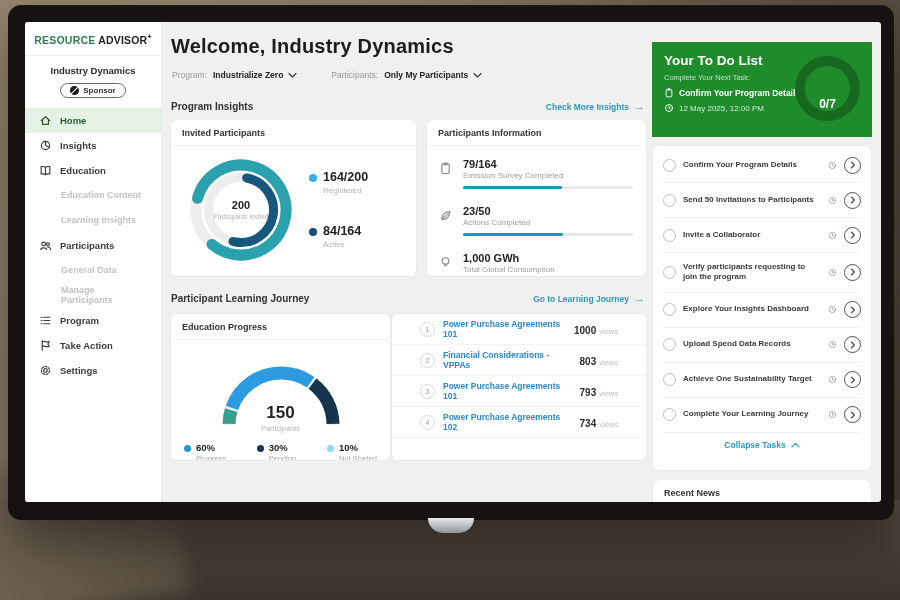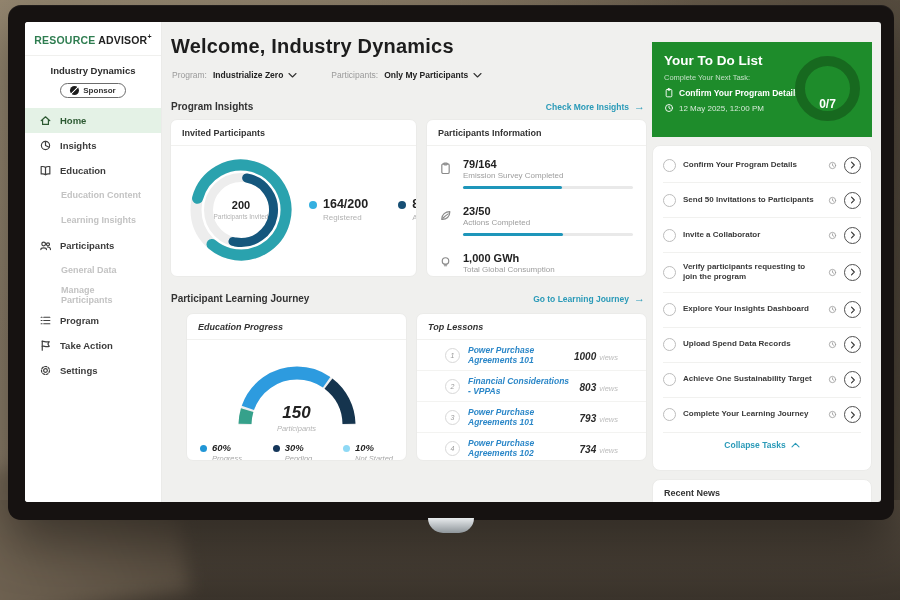--- a/index.html
+++ b/index.html
@@ -58,7 +58,7 @@
   .donut-center{position:absolute;inset:0;display:flex;flex-direction:column;align-items:center;justify-content:center;text-align:center;}
   .dc-val{font-size:11px;font-weight:bold;color:#222;}
   .dc-lab{font-size:6.5px;color:#b2b2b2;width:56px;line-height:1.3;margin-top:2px;}
-  .donut-legend{display:flex;flex-direction:row;gap:30px;margin-left:12px;}
+  .donut-legend{display:flex;flex-direction:column;gap:30px;margin-left:12px;}
   .leg-item{display:flex;gap:6px;align-items:flex-start;}
   .leg-dot{width:8px;height:8px;border-radius:50%;margin-top:3px;flex:0 0 8px;}
   .leg-val{font-size:12.5px;font-weight:bold;color:#222;line-height:1.1;}

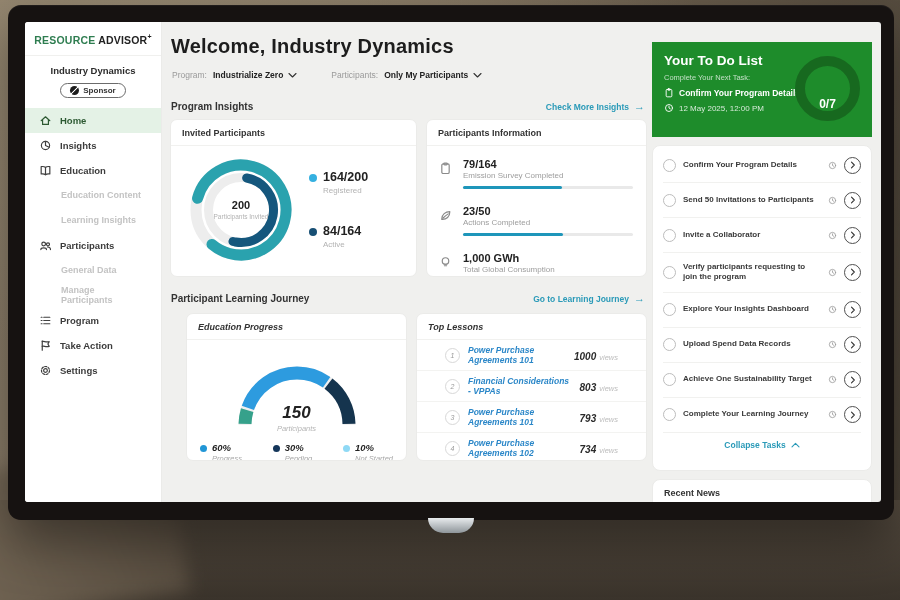--- a/index.html
+++ b/index.html
@@ -45,7 +45,7 @@
   .sec-link{font-size:8.5px;font-weight:bold;color:#2a9ab8;display:flex;gap:5px;align-items:center;cursor:pointer;}
   .arrow{font-size:11px;line-height:1;}
   .row1{position:absolute;top:97px;left:0;display:flex;gap:9px;}
-  .row2{position:absolute;top:291px;left:16px;right:0;display:flex;gap:9px;font-style:italic;}
+  .row2{position:absolute;top:291px;left:0;right:0;display:flex;}
   .card{background:#fff;border:1px solid #ebebe9;border-radius:7px;overflow:hidden;box-sizing:border-box;}
   .card-head{padding:8px 11px 7px;font-size:9px;font-weight:bold;color:#333;border-bottom:1px solid #f1f1ef;}
   .c-invited{width:247px;height:158px;}

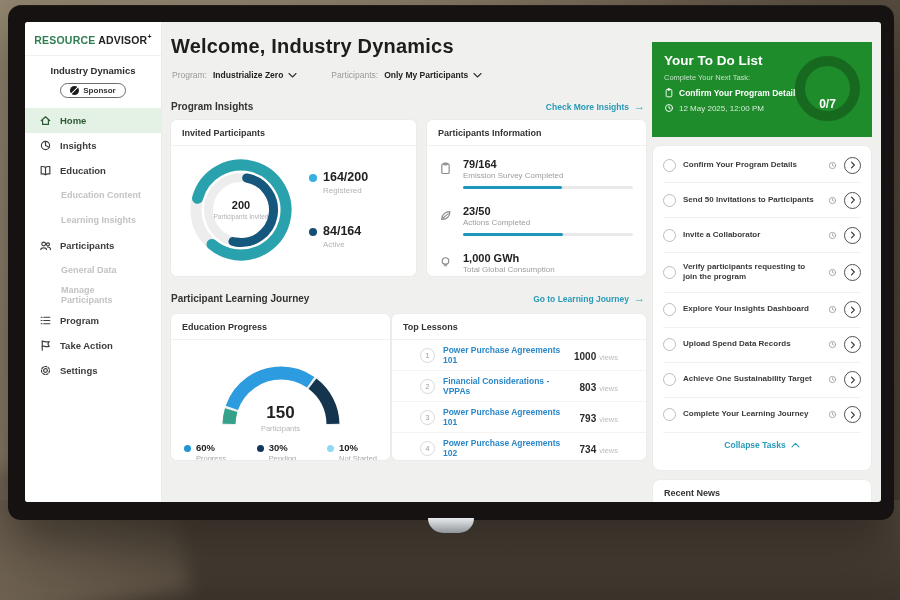--- a/index.html
+++ b/index.html
@@ -373,7 +373,6 @@
         </div>
 
         <div class="card c-lessons">
-          <div class="card-head">Top Lessons</div>
           <div id="lesson-list">
               <div class="lesson">
     <span class="l-rank">1</span>

